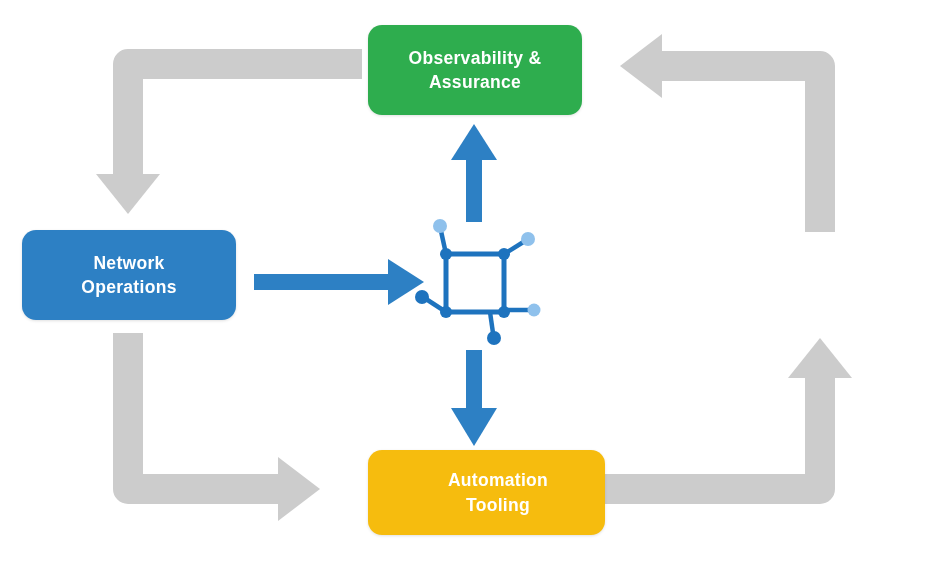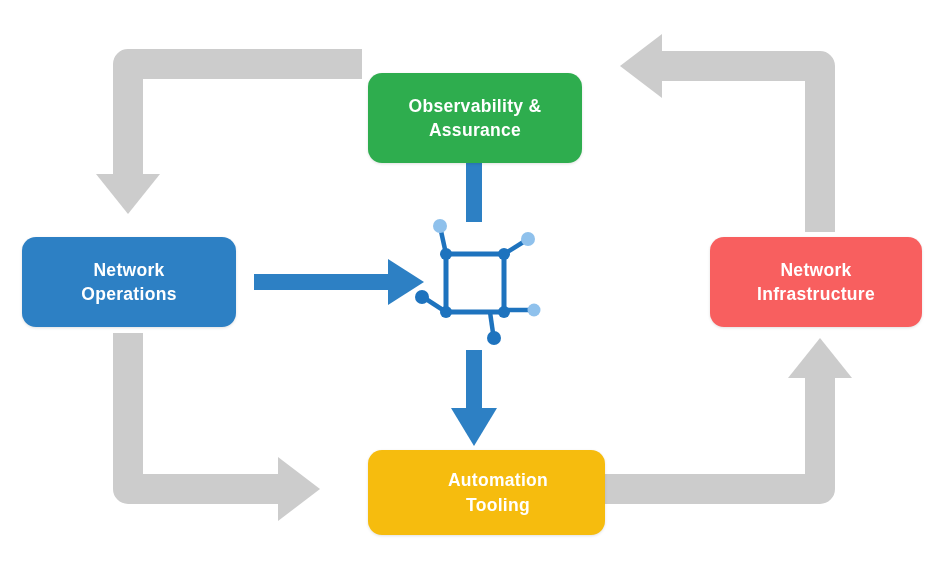--- a/index.html
+++ b/index.html
@@ -39,7 +39,7 @@
   .node .label {
     max-width: 150px;
   }
-  .node-observability { left: 368px; top: 25px;  width: 214px; height: 90px; margin-top: 48px; }
+  .node-observability { left: 368px; top: 25px;  width: 214px; height: 90px; }
   .node-operations    { left: 22px;  top: 237px; width: 214px; height: 90px; }
   .node-infrastructure{ left: 710px; top: 237px; width: 212px; height: 90px; }
   .node-automation    { left: 368px; top: 450px; width: 214px; height: 85px; padding-left: 23px; }

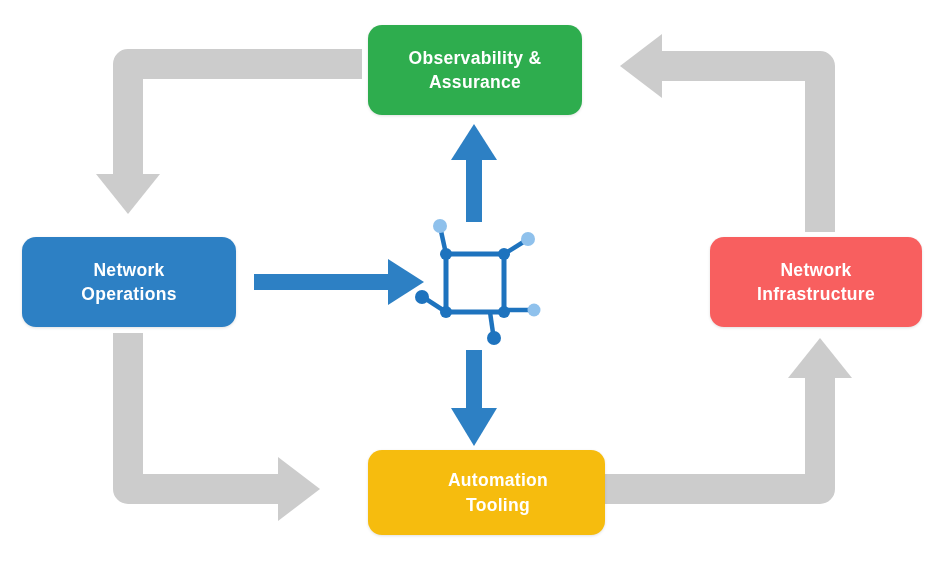--- a/index.html
+++ b/index.html
@@ -40,7 +40,7 @@
     max-width: 150px;
   }
   .node-observability { left: 368px; top: 25px;  width: 214px; height: 90px; }
-  .node-operations    { left: 22px;  top: 237px; width: 214px; height: 90px; }
+  .node-operations    { left: 22px;  top: 230px; width: 214px; height: 90px; }
   .node-infrastructure{ left: 710px; top: 237px; width: 212px; height: 90px; }
   .node-automation    { left: 368px; top: 450px; width: 214px; height: 85px; padding-left: 23px; }
 

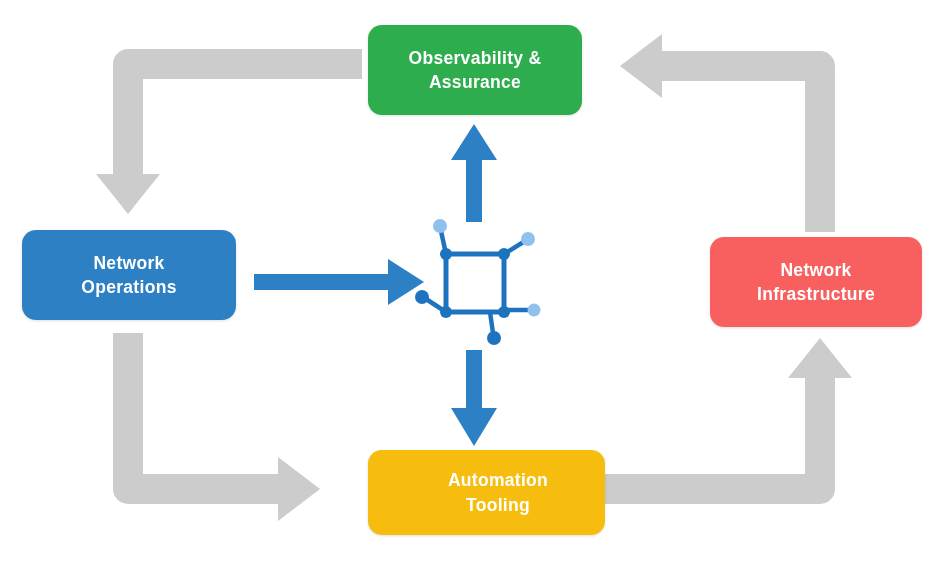--- a/index.html
+++ b/index.html
@@ -125,9 +125,6 @@
     <span class="label">Network Operations</span>
   </div>
 
-  <div class="node node-infrastructure" style="background: rgb(248, 95, 95);">
-    <span class="label">Network Infrastructure</span>
-  </div>
 
   <div class="node node-automation" style="background: rgb(246, 188, 14);">
     <span class="label">Automation Tooling</span>

